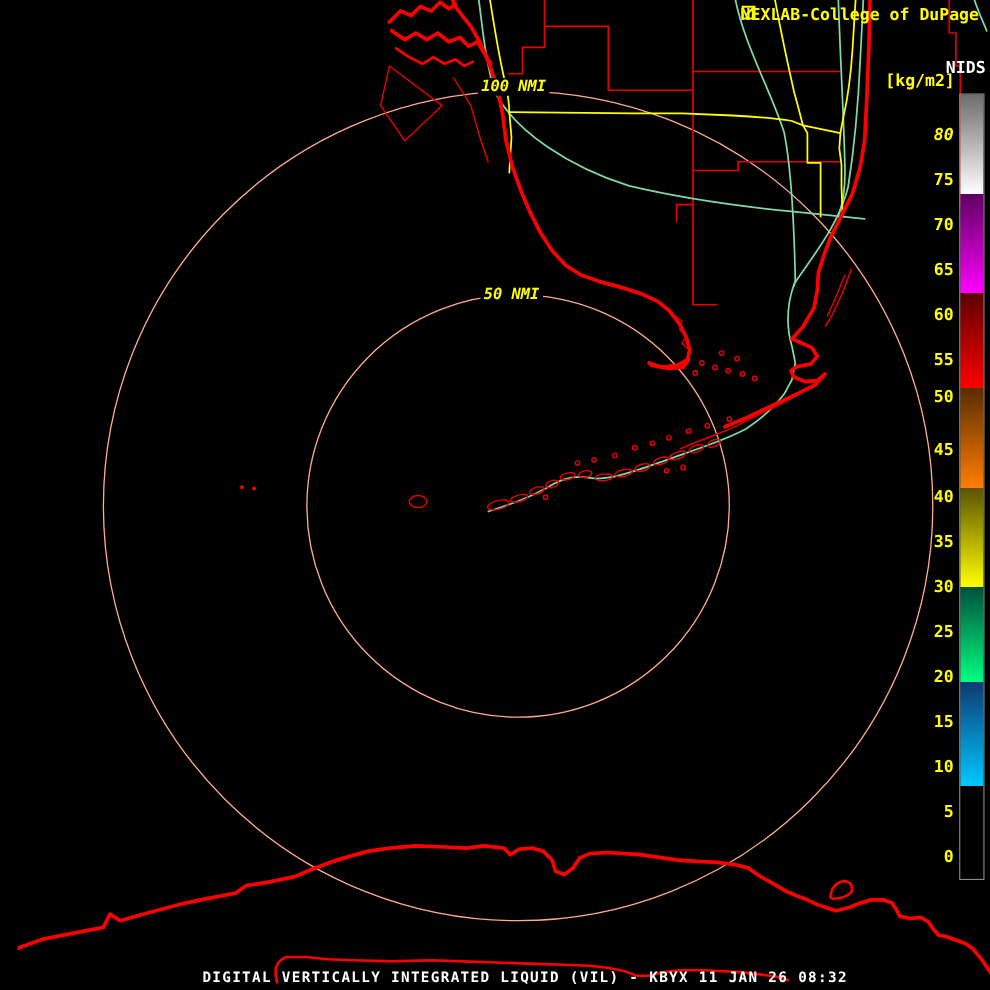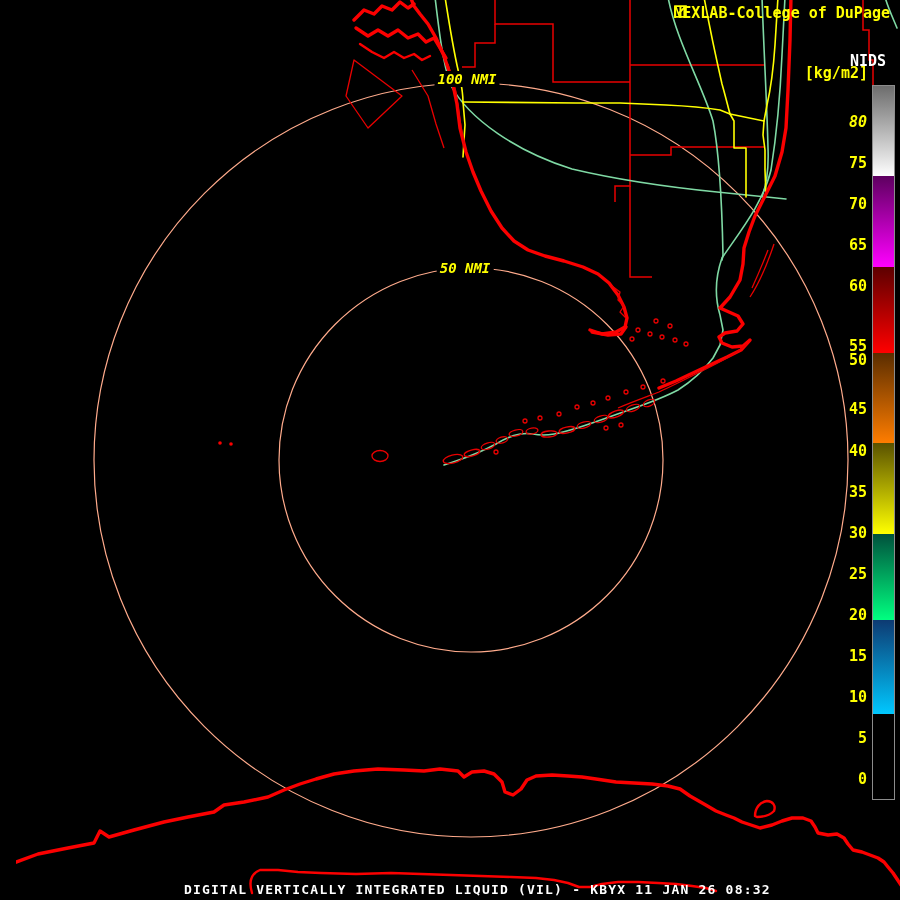--- a/index.html
+++ b/index.html
@@ -30,7 +30,7 @@
     color:var(--c-header_title);font:bold 15px "DejaVu Sans Mono",monospace;z-index:6;
   }
   #nids-label{
-    position:absolute;top:52px;right:14px;color:var(--c-nids_label);
+    position:absolute;top:52px;right:4px;color:var(--c-nids_label);
     font:bold 15px "DejaVu Sans Mono",monospace;z-index:6;
   }
   #units-label{

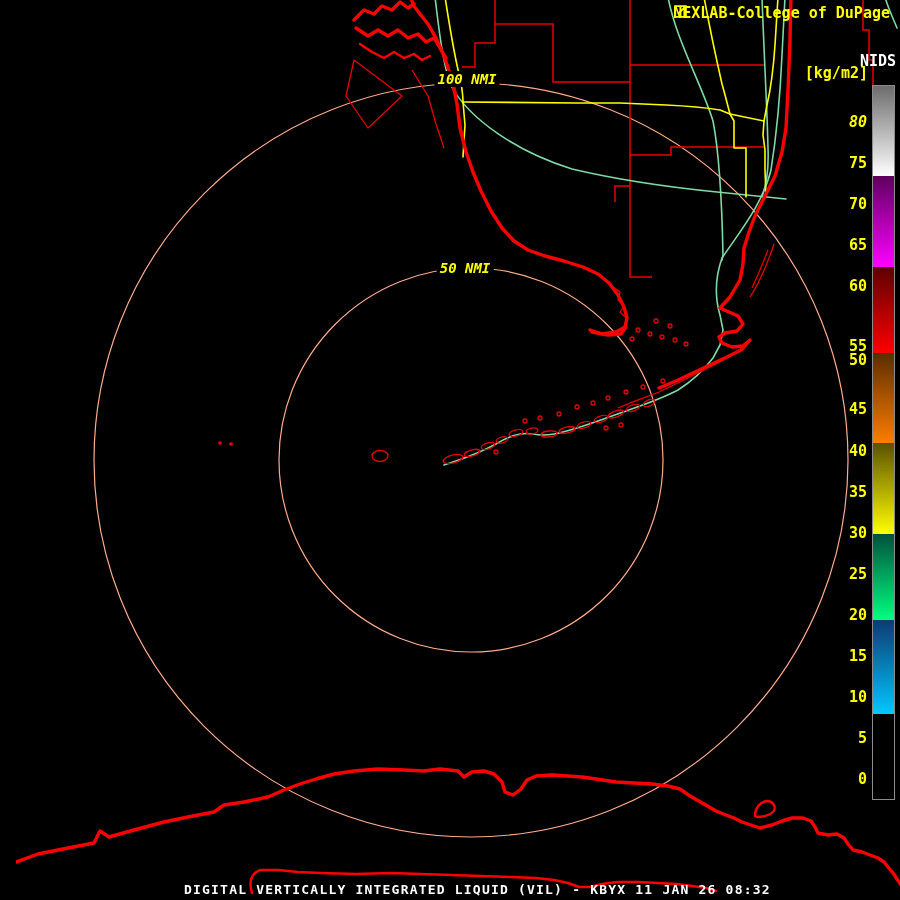--- a/index.html
+++ b/index.html
@@ -185,7 +185,7 @@
     <span class="cbar-tick" style="top: 195.125px;">70</span>
     <span class="cbar-tick" style="top: 236.188px;">65</span>
     <span class="cbar-tick" style="top: 277.25px;">60</span>
-    <span class="cbar-tick" style="top: 337px;">55</span>
+    <span class="cbar-tick" style="top: 318px;">55</span>
     <span class="cbar-tick" style="top: 351px;">50</span>
     <span class="cbar-tick" style="top: 400.438px;">45</span>
     <span class="cbar-tick" style="top: 441.5px;">40</span>

